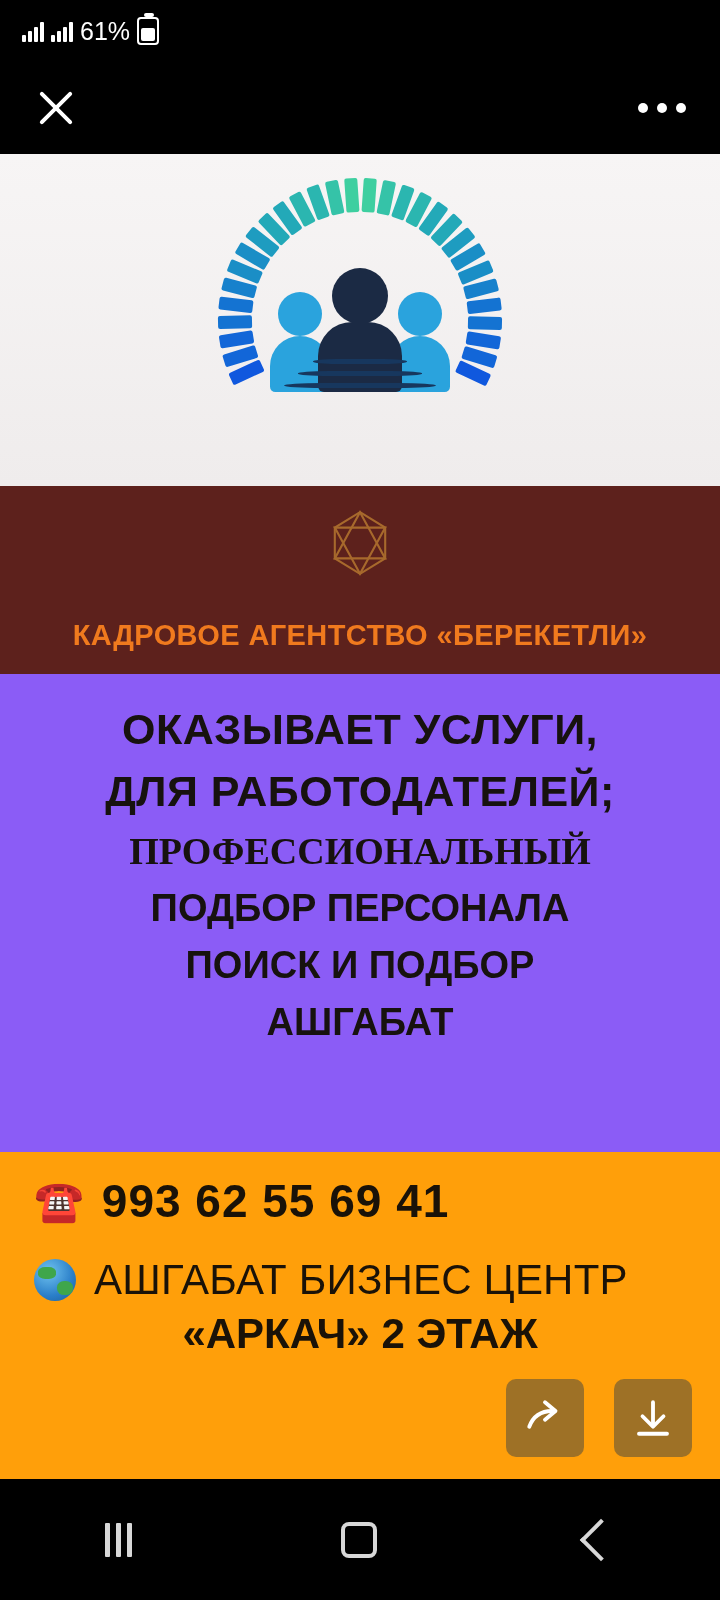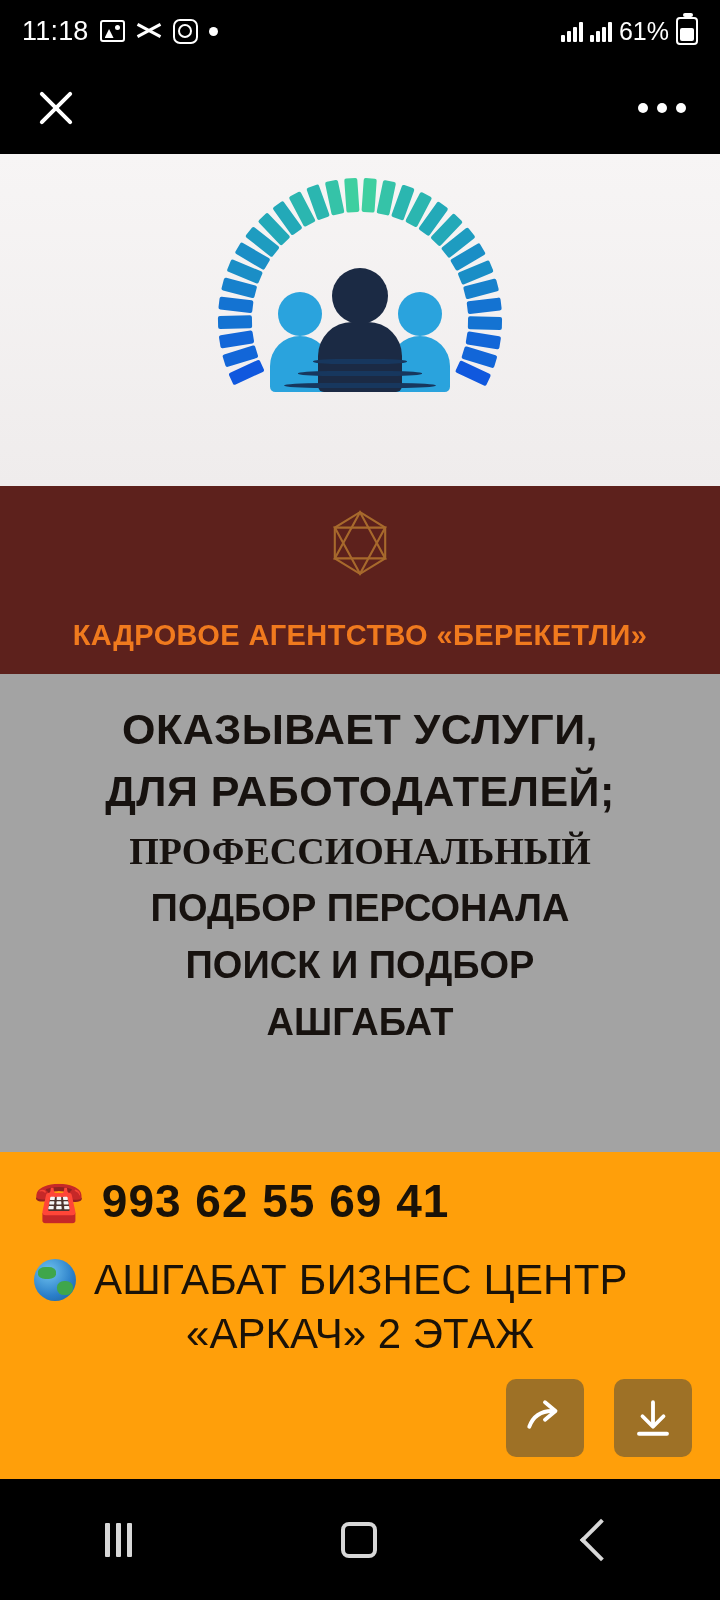--- a/index.html
+++ b/index.html
@@ -150,16 +150,6 @@
 <div class="phone">
 
   <div class="statusbar">
-    <div class="sb-left">
-      <span class="sb-time">11:18</span>
-      <span class="ic ic-photo"></span>
-      <span class="ic ic-scissor">
-          <i></i>
-          <i></i>
-        </span>
-      <span class="ic ic-insta"></span>
-      <span class="ic ic-dot"></span>
-    </div>
     <div class="sb-right">
       <span class="bars">
           <span></span>

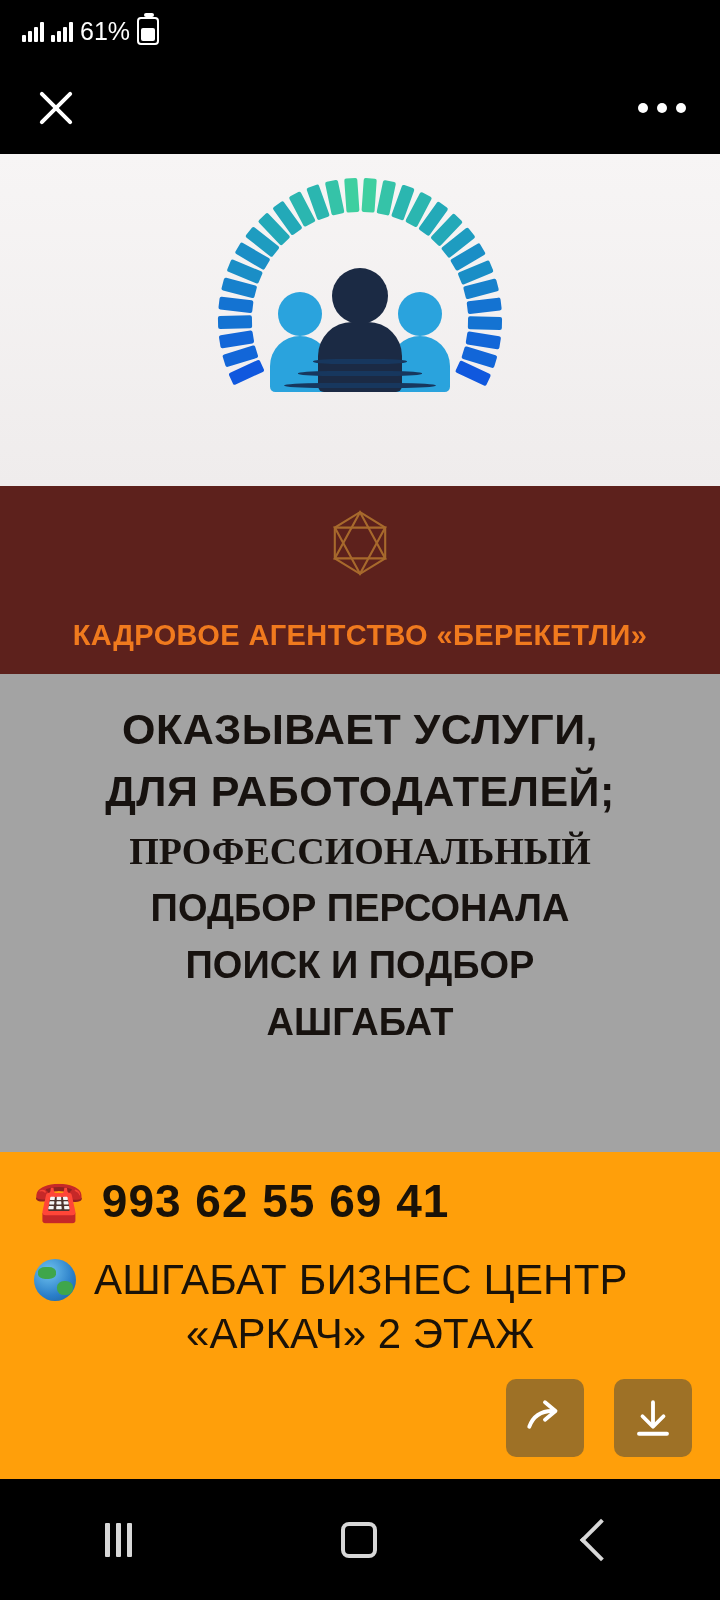--- a/index.html
+++ b/index.html
@@ -97,7 +97,7 @@
 
   
   .lilac {
-    width:100%; height:478px; background:#a3a3a3;
+    width:100%; height:478px; background:#8b5cf6;
     padding:24px 28px 10px; text-align:center; color:#17120f;
   }
   .l1 { font-size:43px; font-weight:bold; letter-spacing:.5px; line-height:1.45; }

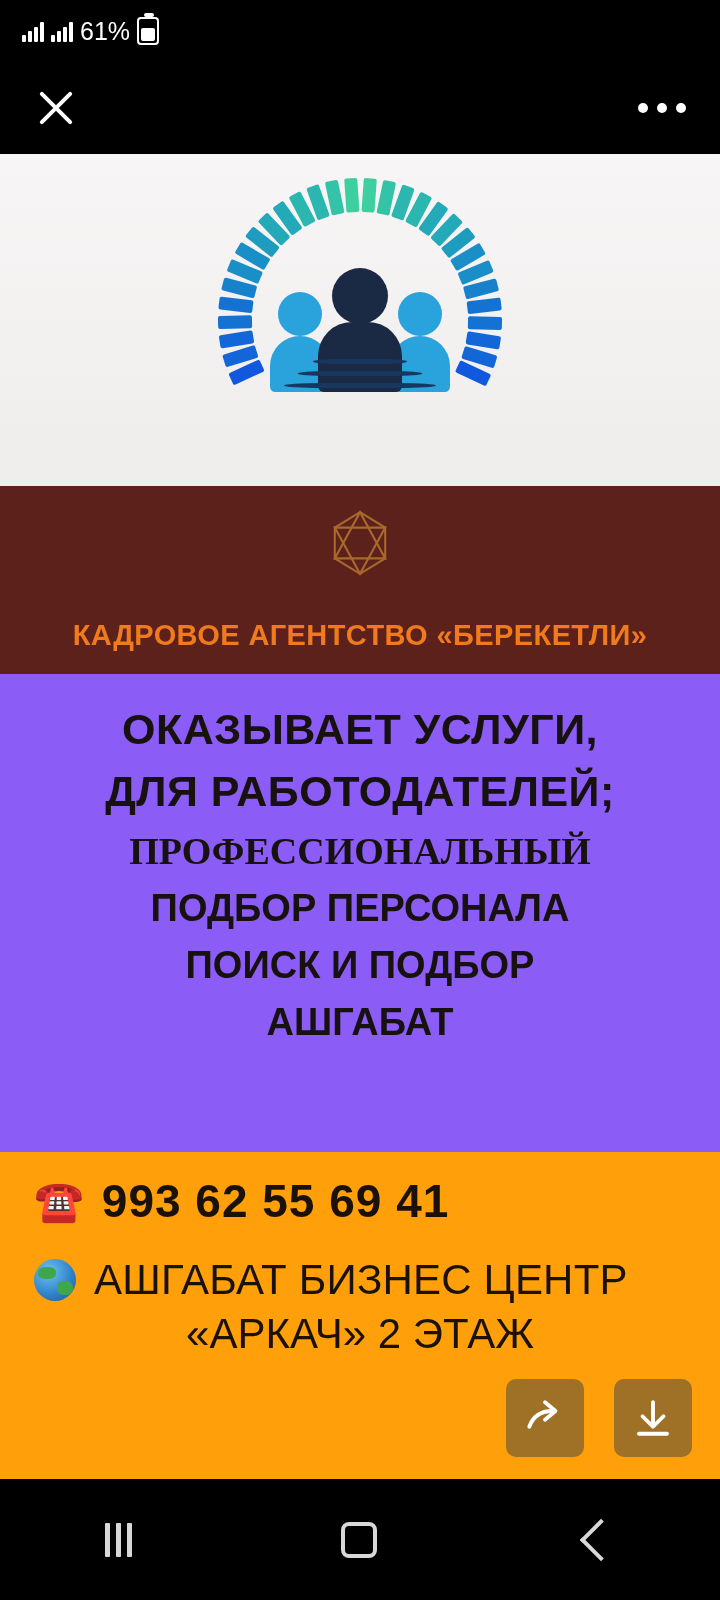--- a/index.html
+++ b/index.html
@@ -117,7 +117,7 @@
   .emoji { font-size:40px; line-height:1; }
   .phone-num { font-size:46px; font-weight:bold; letter-spacing:1px; }
   .addr-line1 { font-size:42px; font-weight:normal; letter-spacing:.2px; }
-  .addr-line2 { font-size:42px; font-weight:normal; text-align:center; margin-top:6px; }
+  .addr-line2 { font-size:42px; font-weight:bold; text-align:center; margin-top:6px; }
   .emoji-globe { width:42px;height:42px;border-radius:50%;
       background:radial-gradient(circle at 35% 30%,#6fc2ef 0%,#2b7fc9 60%,#1a5d99 100%);
       position:relative; overflow:hidden; }

